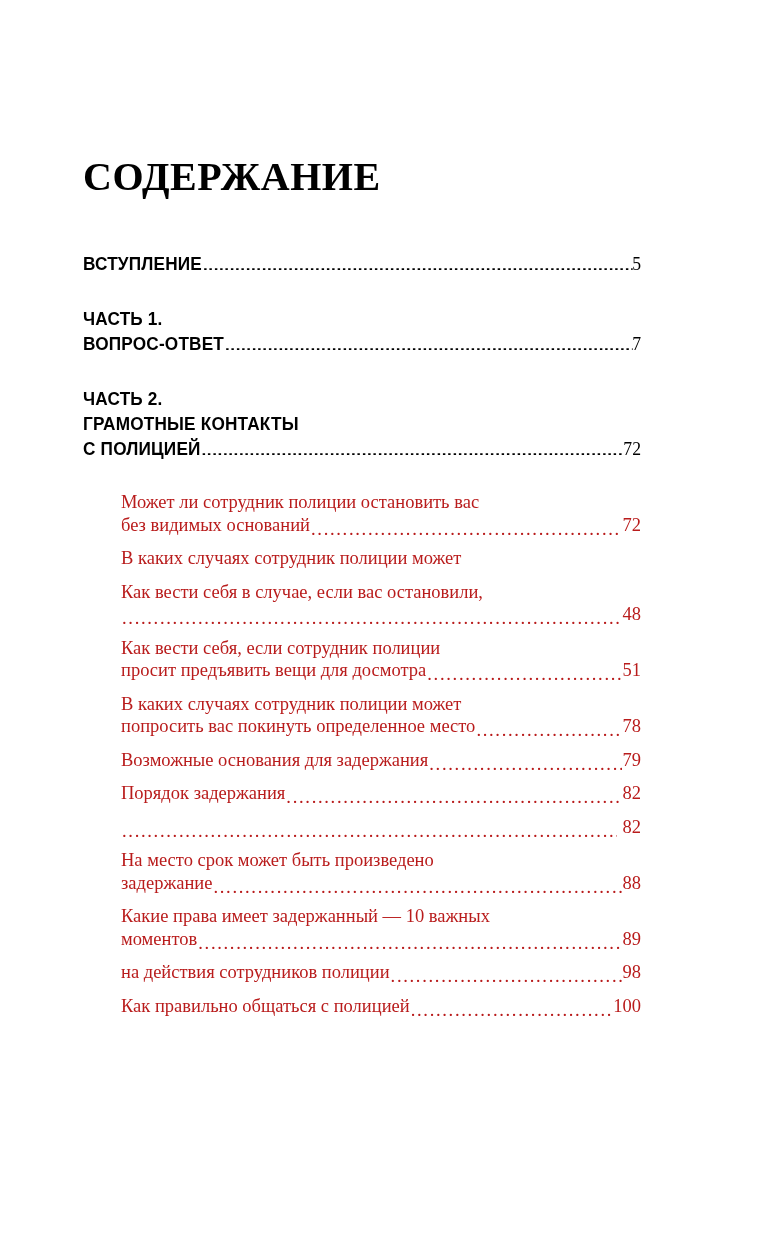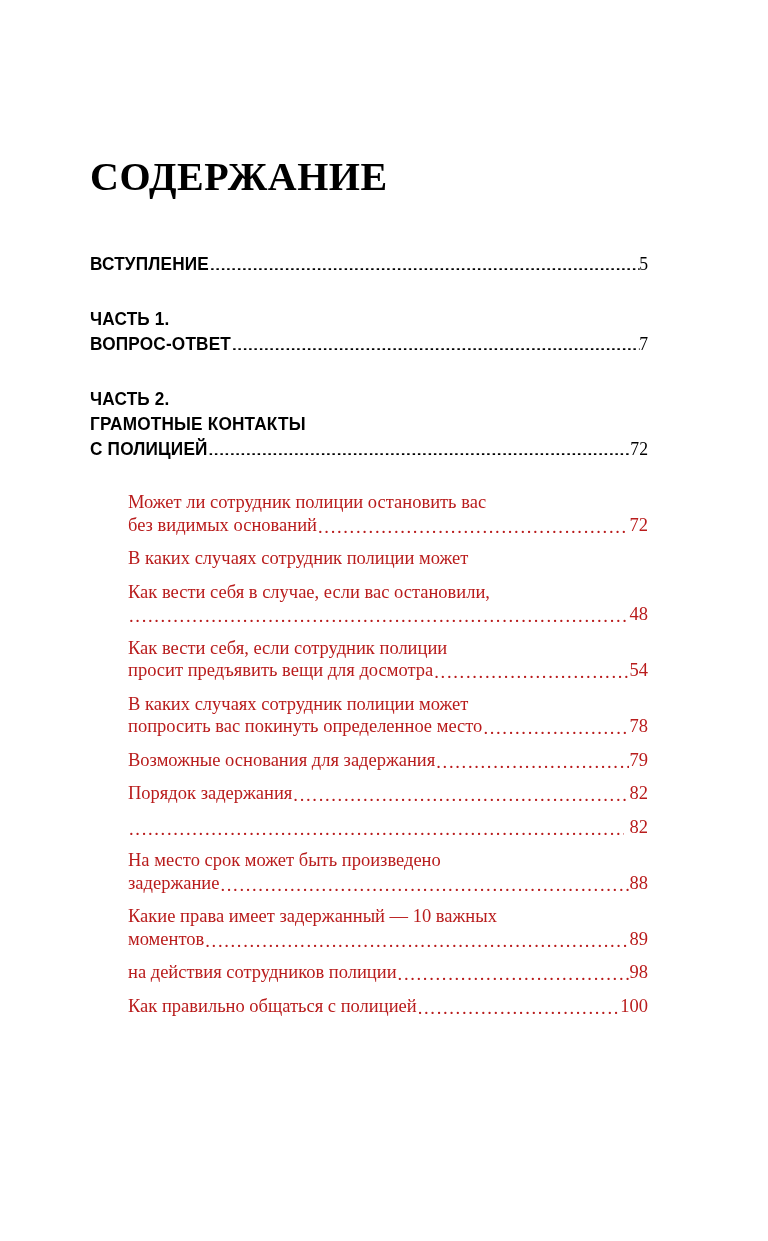--- a/index.html
+++ b/index.html
@@ -17,7 +17,7 @@
   }
   .content {
     position: absolute;
-    left: 90px;
+    left: 83px;
     top: 155px;
     width: 558px;
   }

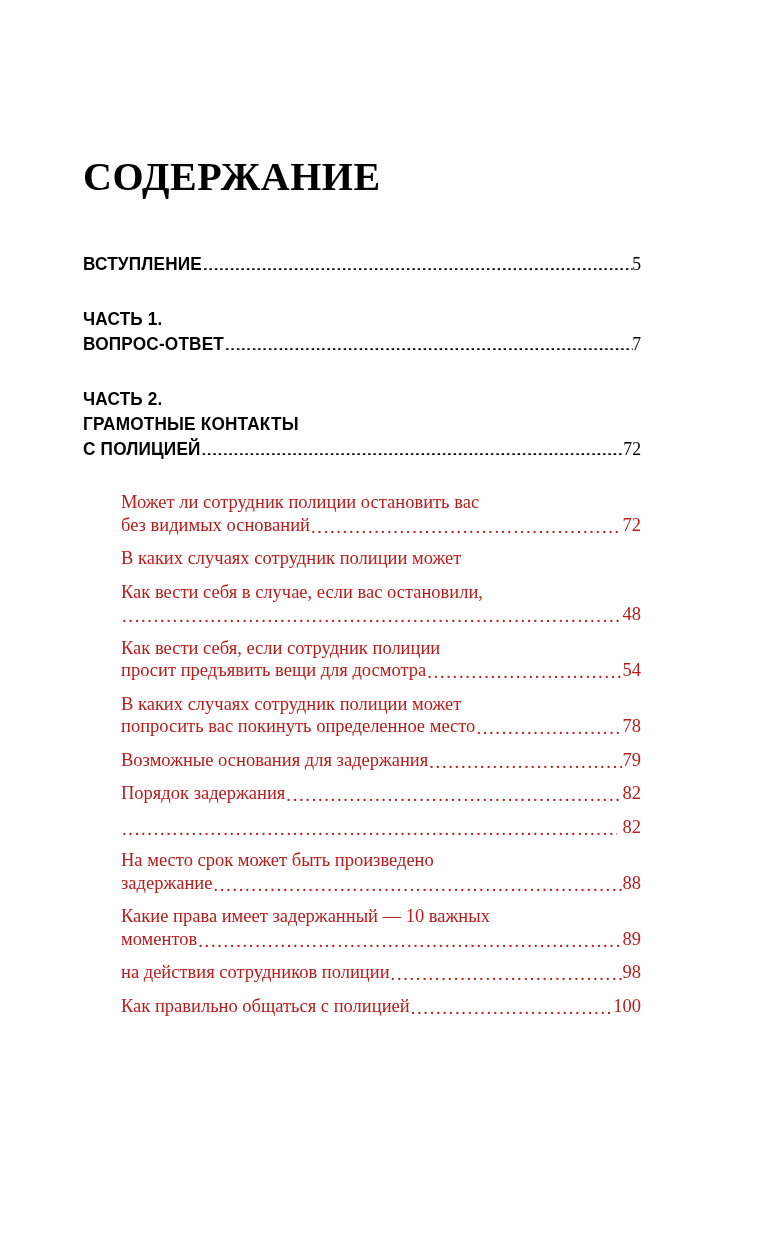--- a/index.html
+++ b/index.html
@@ -110,7 +110,7 @@
   }
   .lvl2 .leader-row {
     display: flex;
-    align-items: center;
+    align-items: flex-end;
     width: 520px;
   }
   .lvl2 .leader-row .txt {

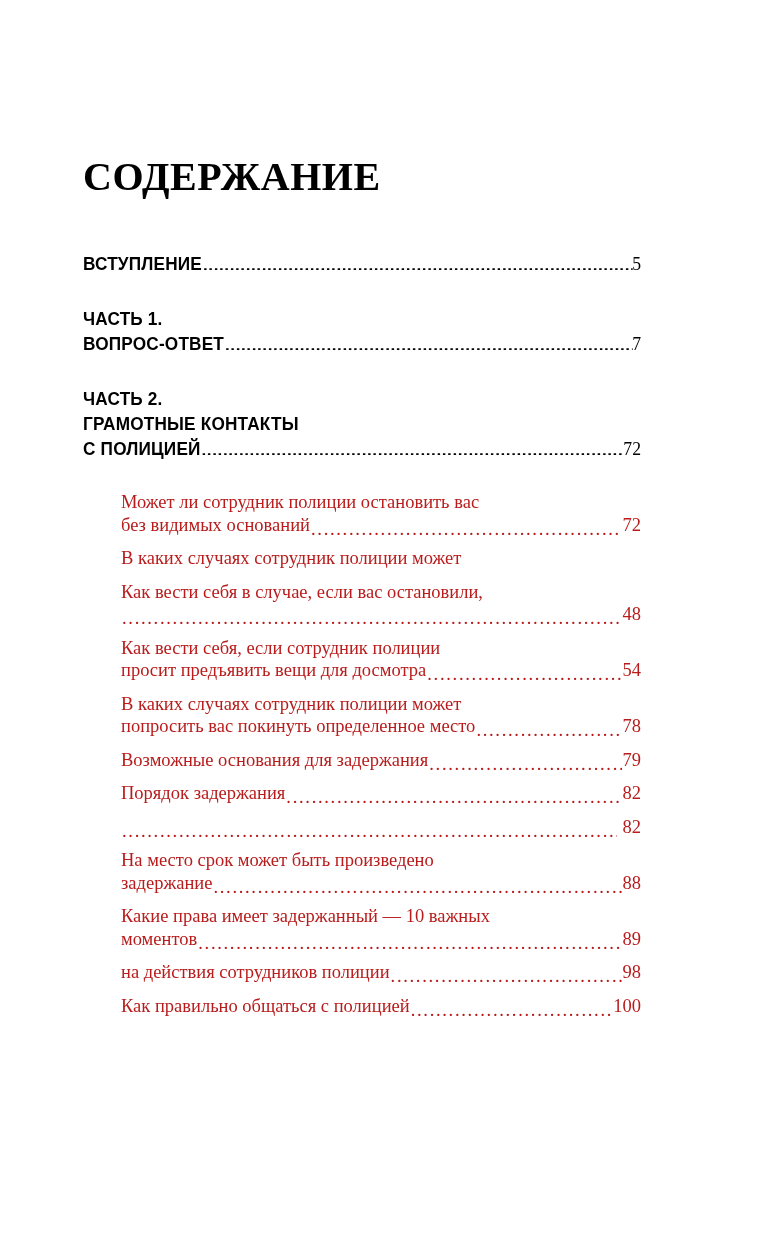--- a/index.html
+++ b/index.html
@@ -203,7 +203,7 @@
         <div class="leader-row">
           <span class="txt">просит предъявить вещи для досмотра</span>
           <span class="dots"></span>
-          <span class="pg">54</span>
+          <span class="pg">51</span>
         </div>
       </li>
 

